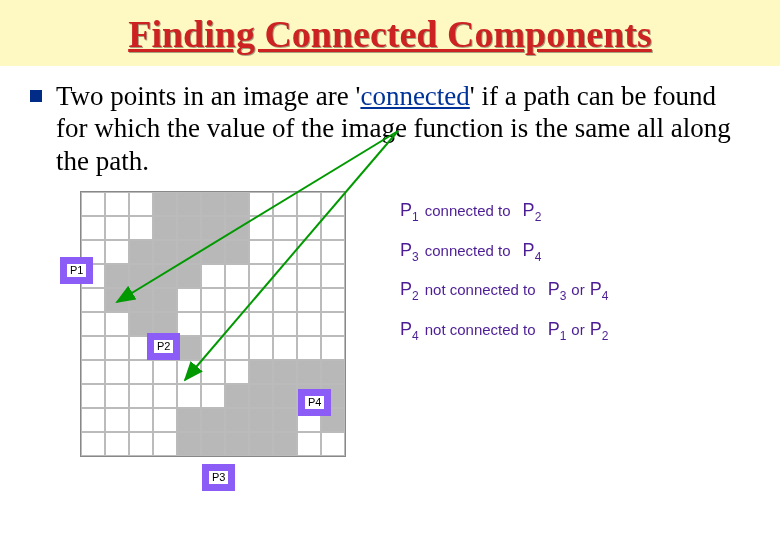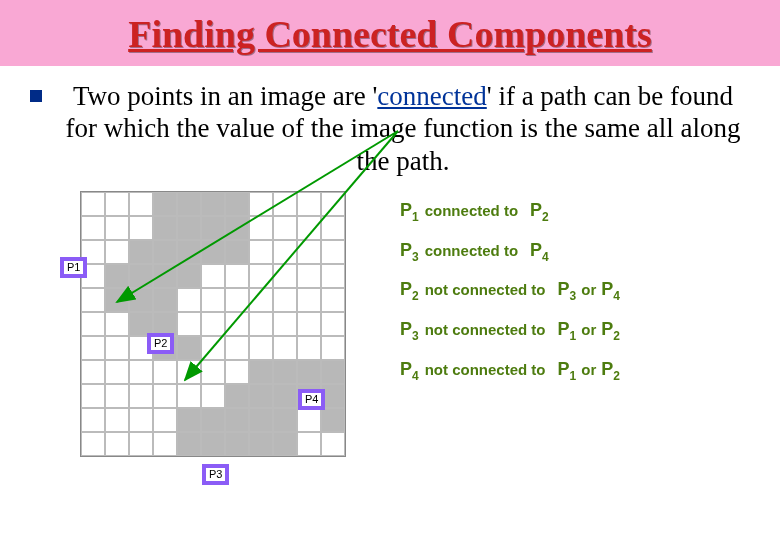--- a/index.html
+++ b/index.html
@@ -4,7 +4,7 @@
 <style>
   * { margin: 0; padding: 0; box-sizing: border-box; }
   body { width: 780px; height: 540px; background: #fff; font-family: "Times New Roman", Times, serif; position: relative; overflow: hidden; }
-  .title-band { background: #f9a8d4; padding: 12px 0 10px; text-align: center; }
+  .title-band { background: #fef9c3; padding: 12px 0 10px; text-align: center; }
   .title { font-size: 38px; font-weight: bold; color: #cc2222; text-shadow: 1px 1px 0 rgba(0,0,0,0.35); text-decoration: underline; }
   .body-row { display: flex; align-items: flex-start; padding: 14px 30px 0 30px; text-align: center; }
   .bullet { width: 12px; height: 12px; background: #002b87; margin-top: 10px; margin-right: 14px; flex: 0 0 12px; }

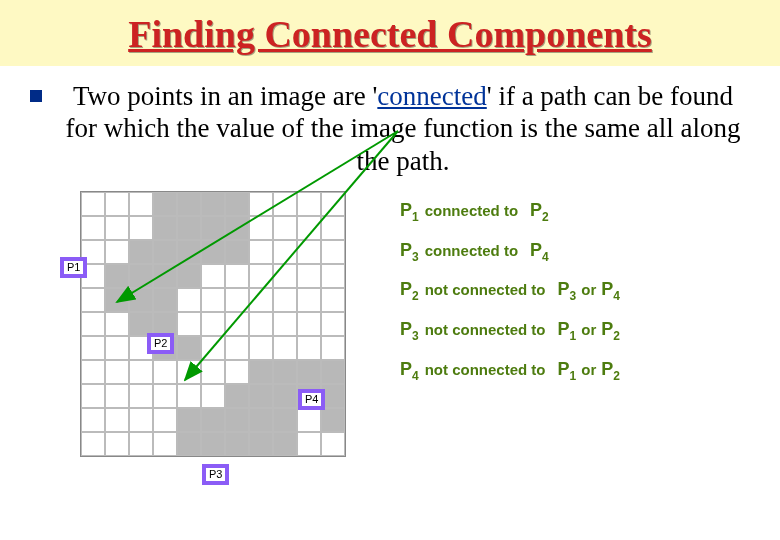--- a/index.html
+++ b/index.html
@@ -6,7 +6,7 @@
   body { width: 780px; height: 540px; background: #fff; font-family: "Times New Roman", Times, serif; position: relative; overflow: hidden; }
   .title-band { background: #fef9c3; padding: 12px 0 10px; text-align: center; }
   .title { font-size: 38px; font-weight: bold; color: #cc2222; text-shadow: 1px 1px 0 rgba(0,0,0,0.35); text-decoration: underline; }
-  .body-row { display: flex; align-items: flex-start; padding: 14px 30px 0 30px; text-align: center; }
+  .body-row { display: flex; align-items: flex-start; padding: 14px 30px 0 30px; }
   .bullet { width: 12px; height: 12px; background: #002b87; margin-top: 10px; margin-right: 14px; flex: 0 0 12px; }
   .bullet-text { font-size: 27px; line-height: 1.2; color: #000; flex: 1; }
   .content-row { display: flex; padding: 14px 30px 0 60px; align-items: flex-start; }

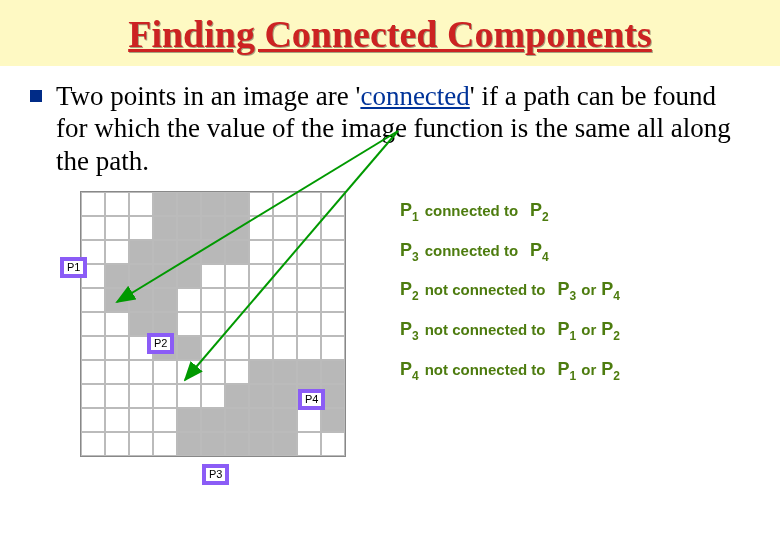--- a/index.html
+++ b/index.html
@@ -16,7 +16,7 @@
   .cell.f { background: #b8b8b8; }
   .lbl { position: absolute; background: #fff; border: 4px solid #8b5cf6; font-family: Arial, Helvetica, sans-serif; font-size: 11px; padding: 1px 3px; line-height: 1; }
   .arrow-svg { position: absolute; left: 0; top: 0; width: 780px; height: 540px; pointer-events: none; }
-  .conn-list { font-family: Arial, Helvetica, sans-serif; font-size: 18px; font-weight: bold; color: #4d7c0f; line-height: 2.2; flex: 1; }
+  .conn-list { font-family: Arial, Helvetica, sans-serif; font-size: 18px; font-weight: normal; color: #4c1d95; line-height: 2.2; flex: 1; }
   .conn-list sub { font-size: 12px; vertical-align: sub; }
   .sp { display: inline-block; width: 6px; }
 </style>

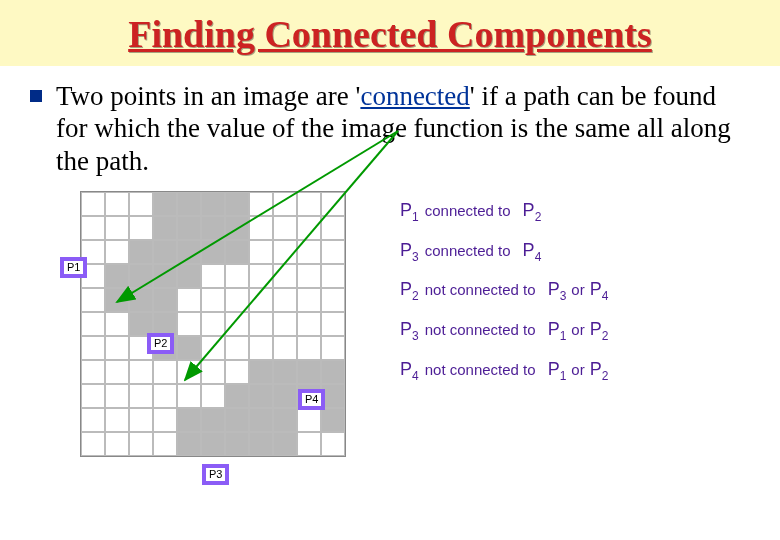--- a/index.html
+++ b/index.html
@@ -14,7 +14,7 @@
   .grid { position: absolute; left: 20px; top: 0; display: grid; grid-template-columns: repeat(11, 24px); grid-template-rows: repeat(11, 24px); gap: 0; border: 1px solid #888; }
   .cell { border: 1px solid #bbb; background: #fff; }
   .cell.f { background: #b8b8b8; }
-  .lbl { position: absolute; background: #fff; border: 4px solid #8b5cf6; font-family: Arial, Helvetica, sans-serif; font-size: 11px; padding: 1px 3px; line-height: 1; }
+  .lbl { position: absolute; background: #fff; border: 7px solid #8b5cf6; font-family: Arial, Helvetica, sans-serif; font-size: 11px; padding: 1px 3px; line-height: 1; }
   .arrow-svg { position: absolute; left: 0; top: 0; width: 780px; height: 540px; pointer-events: none; }
   .conn-list { font-family: Arial, Helvetica, sans-serif; font-size: 18px; font-weight: normal; color: #4c1d95; line-height: 2.2; flex: 1; }
   .conn-list sub { font-size: 12px; vertical-align: sub; }

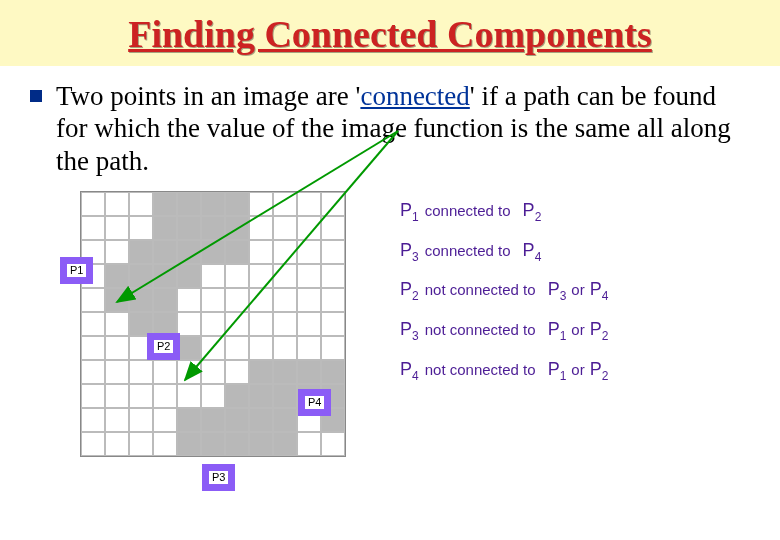--- a/index.html
+++ b/index.html
@@ -169,7 +169,6 @@
     <div><span>P</span><sub>1</sub><span class="sp"></span><span style="font-size:15px">connected to</span><span class="sp"></span><span class="sp"></span><span>P</span><sub>2</sub></div>
     <div><span>P</span><sub>3</sub><span class="sp"></span><span style="font-size:15px">connected to</span><span class="sp"></span><span class="sp"></span><span>P</span><sub>4</sub></div>
     <div><span>P</span><sub>2</sub><span class="sp"></span><span style="font-size:15px">not connected to</span><span class="sp"></span><span class="sp"></span><span>P</span><sub>3</sub> <span style="font-size:15px">or</span> <span>P</span><sub>4</sub></div>
-    <div><span>P</span><sub>3</sub><span class="sp"></span><span style="font-size:15px">not connected to</span><span class="sp"></span><span class="sp"></span><span>P</span><sub>1</sub> <span style="font-size:15px">or</span> <span>P</span><sub>2</sub></div>
     <div><span>P</span><sub>4</sub><span class="sp"></span><span style="font-size:15px">not connected to</span><span class="sp"></span><span class="sp"></span><span>P</span><sub>1</sub> <span style="font-size:15px">or</span> <span>P</span><sub>2</sub></div>
   </div>
 </div>

